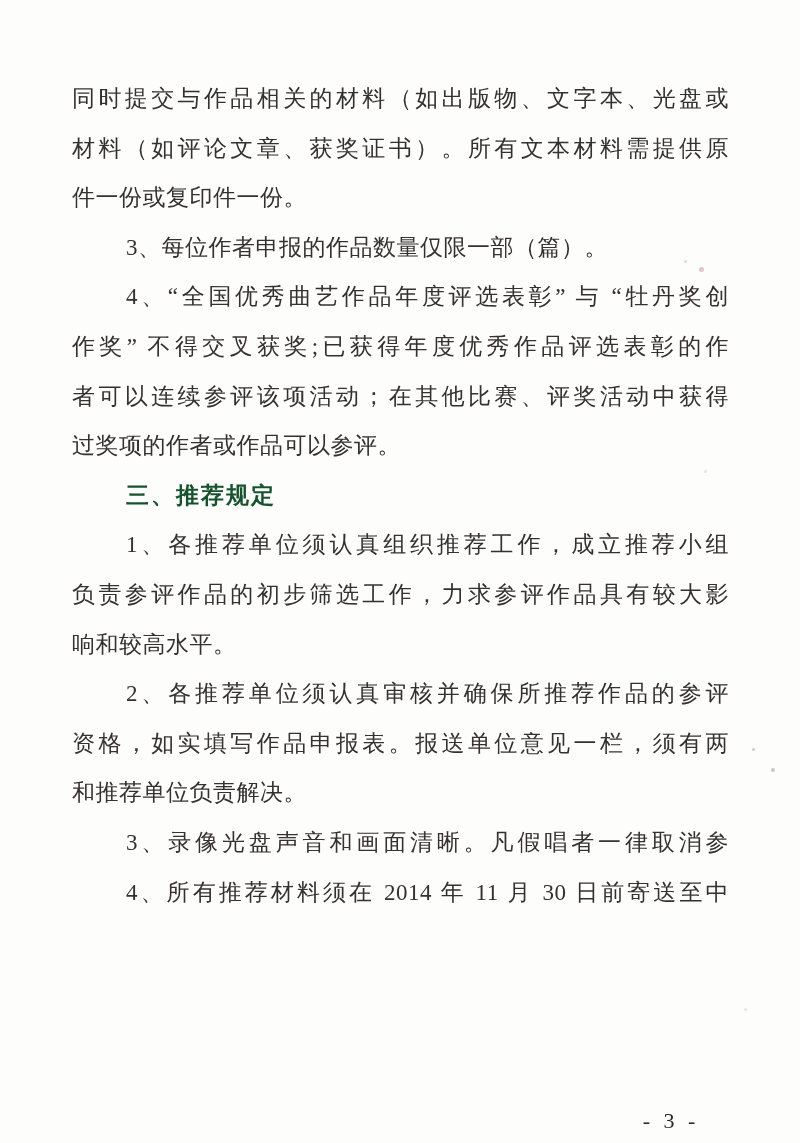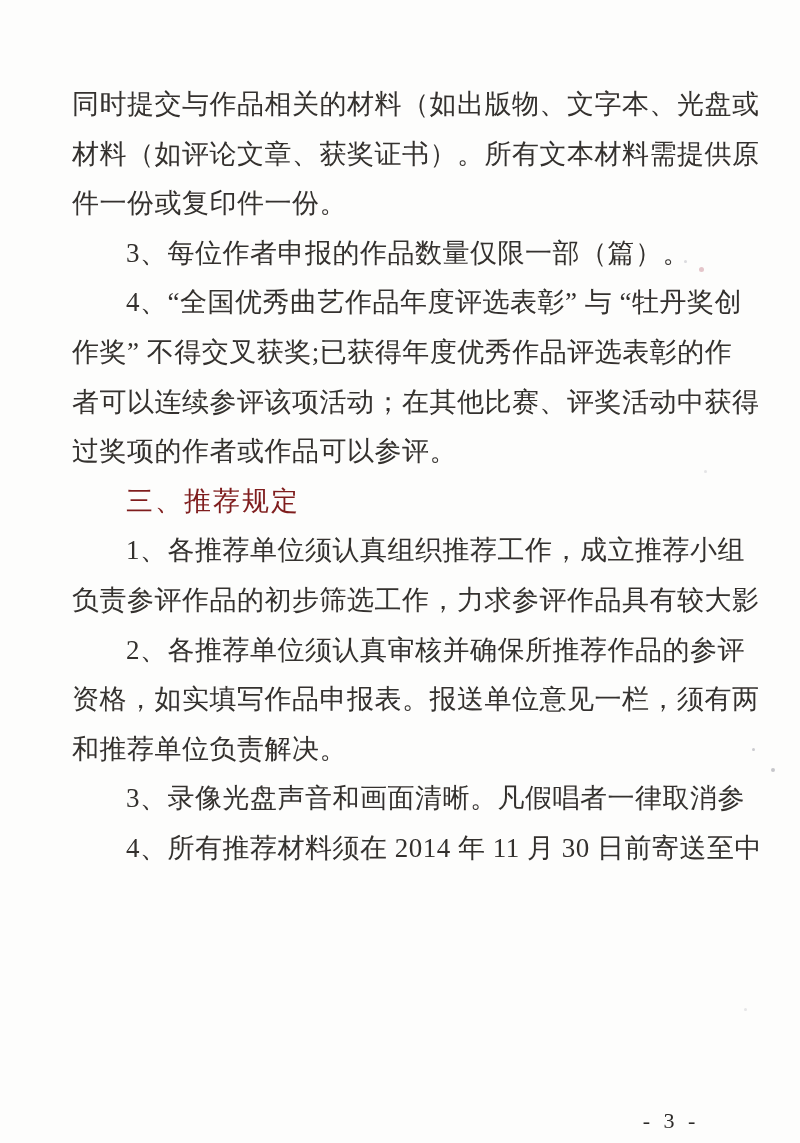--- a/index.html
+++ b/index.html
@@ -17,10 +17,10 @@
   .text-block {
     position: absolute;
     left: 72px;
-    top: 80px;
+    top: 74px;
     width: 657px;
     font-family: "Liberation Serif", "DejaVu Serif", serif;
-    font-size: 27px;
+    font-size: 23px;
     color: #34312e;
     letter-spacing: 0.5px;
   }

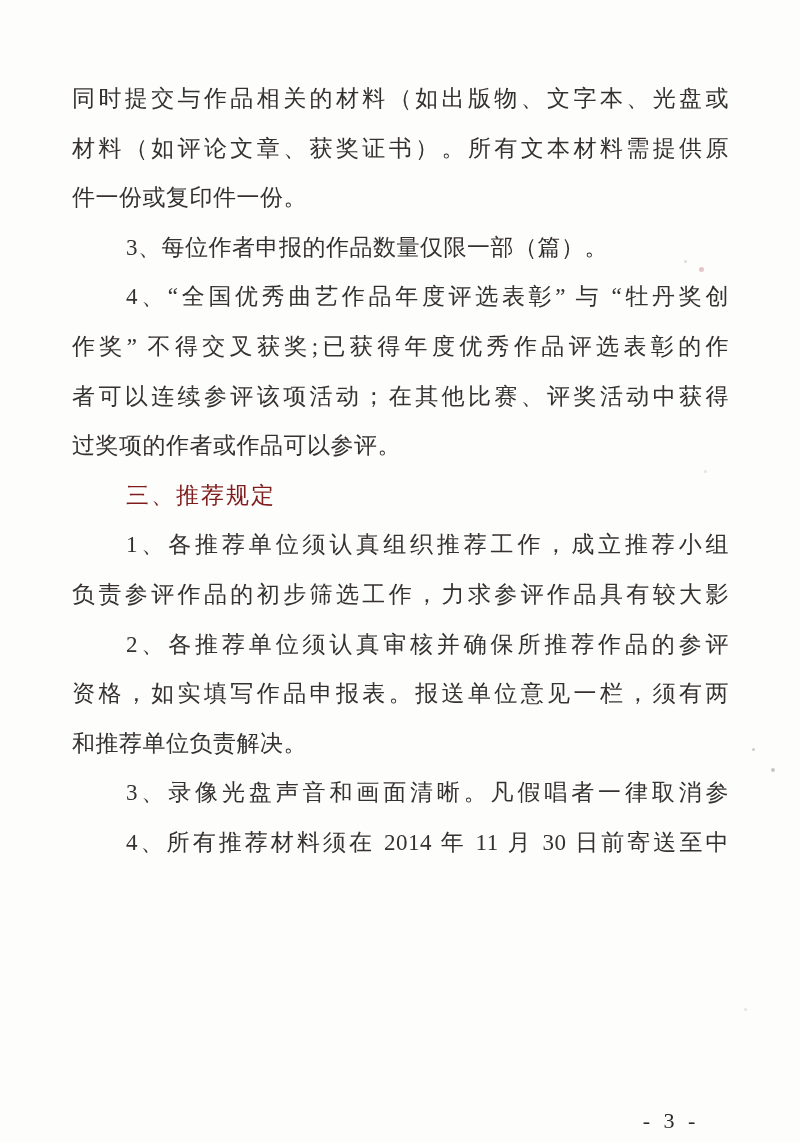--- a/index.html
+++ b/index.html
@@ -41,8 +41,8 @@
   }
   .line.heading {
     font-family: "Liberation Sans", "DejaVu Sans", sans-serif;
-    font-weight: 400;
-    color: #7f1d1d;
+    font-weight: 700;
+    color: #14532d;
     letter-spacing: 2px;
   }
   .footer-page-number {

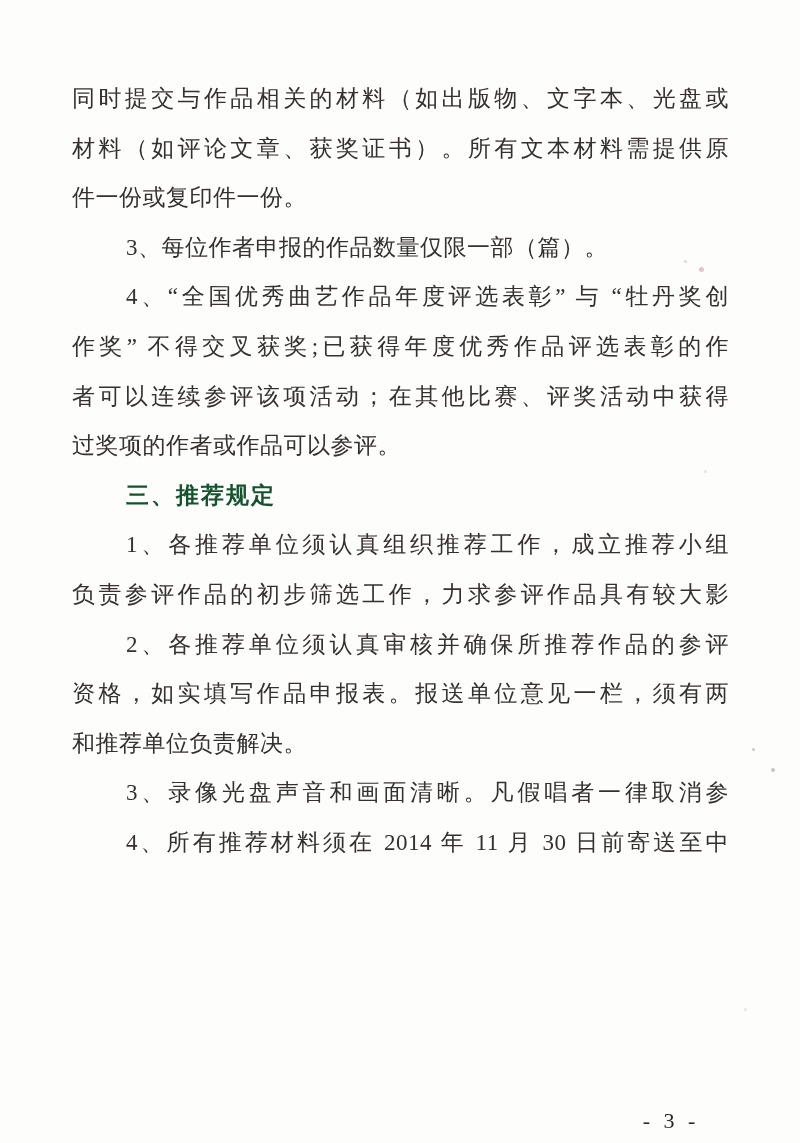--- a/index.html
+++ b/index.html
@@ -85,6 +85,7 @@
     <div class="line ind end heading">三、推荐规定</div>
     <div class="line ind">1、各推荐单位须认真组织推荐工作，成立推荐小组</div>
     <div class="line">负责参评作品的初步筛选工作，力求参评作品具有较大影</div>
+    <div class="line end">响和较高水平。</div>
     <div class="line ind">2、各推荐单位须认真审核并确保所推荐作品的参评</div>
     <div class="line">资格，如实填写作品申报表。报送单位意见一栏，须有两</div>
     <div class="line end">和推荐单位负责解决。</div>

